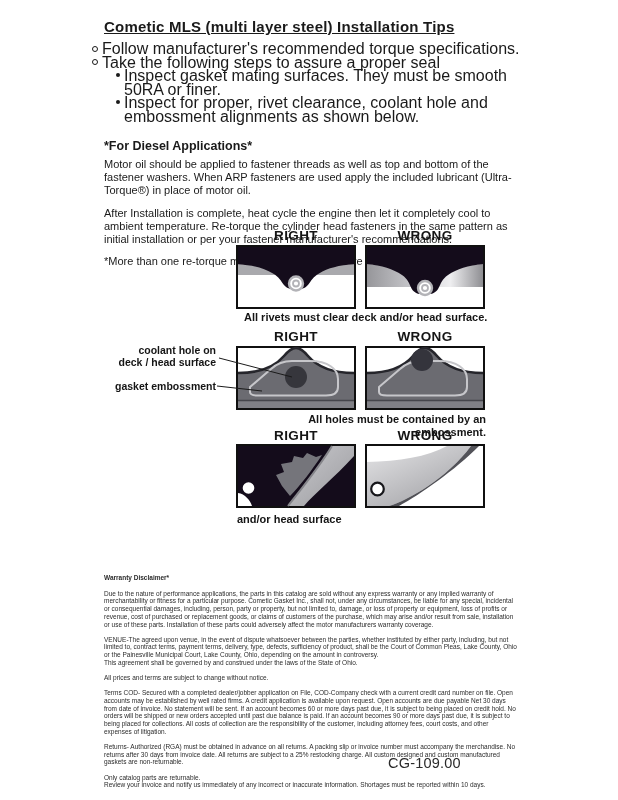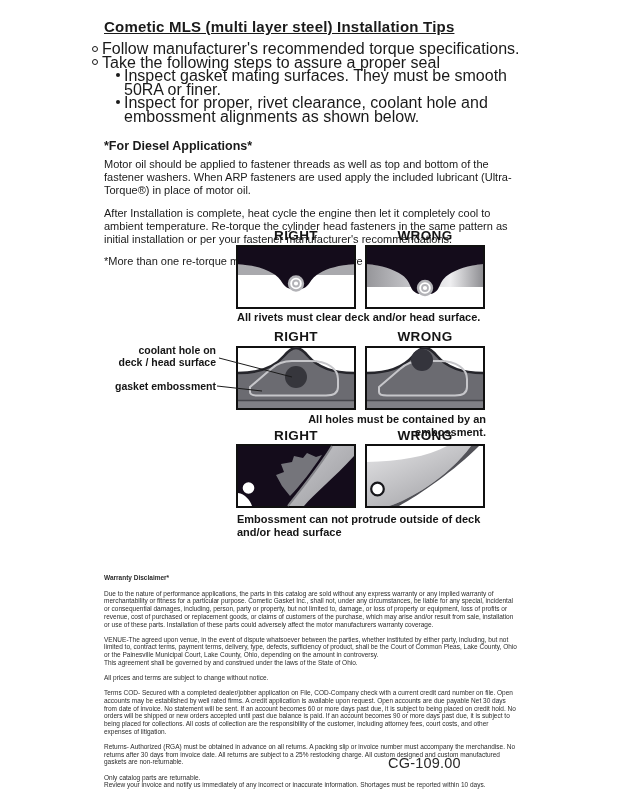--- a/index.html
+++ b/index.html
@@ -109,7 +109,7 @@
       <circle cx="60" cy="43" r="3" fill="#ffffff" stroke="#b3b3b7" stroke-width="1.8"></circle>
     </svg>
   </div>
-  <div class="caption" style="left:237px;top:311px;">All rivets must clear deck and/or head surface.</div>
+  <div class="caption" style="left:244px;top:311px;">All rivets must clear deck and/or head surface.</div>
 
   <div class="rw-label" style="left:236px;top:329px;">RIGHT</div>
   <div class="rw-label" style="left:365px;top:329px;">WRONG</div>

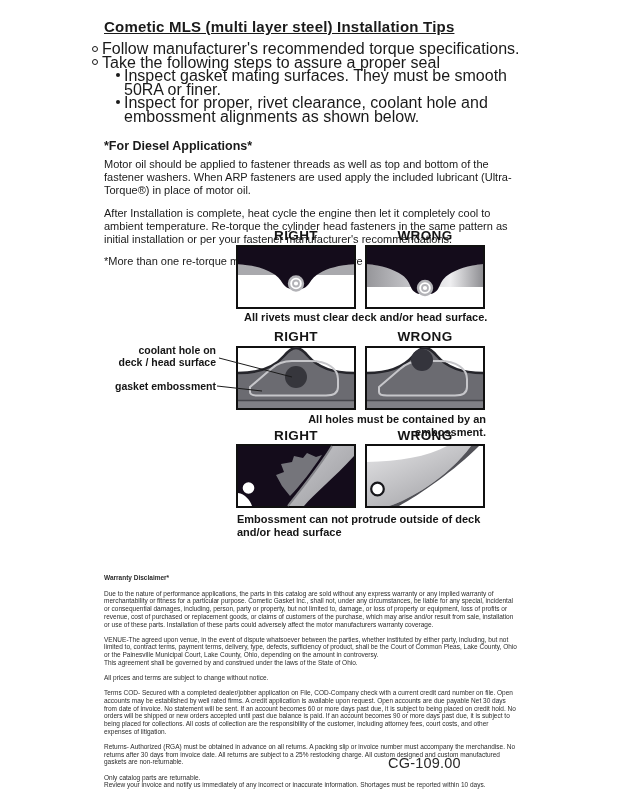--- a/index.html
+++ b/index.html
@@ -187,7 +187,6 @@
     </svg>
   </div>
   <div class="caption" style="left:237px;top:513px;width:260px;">
-    <div>Embossment can not protrude outside of deck</div>
     <div>and/or head surface</div>
   </div>
 

